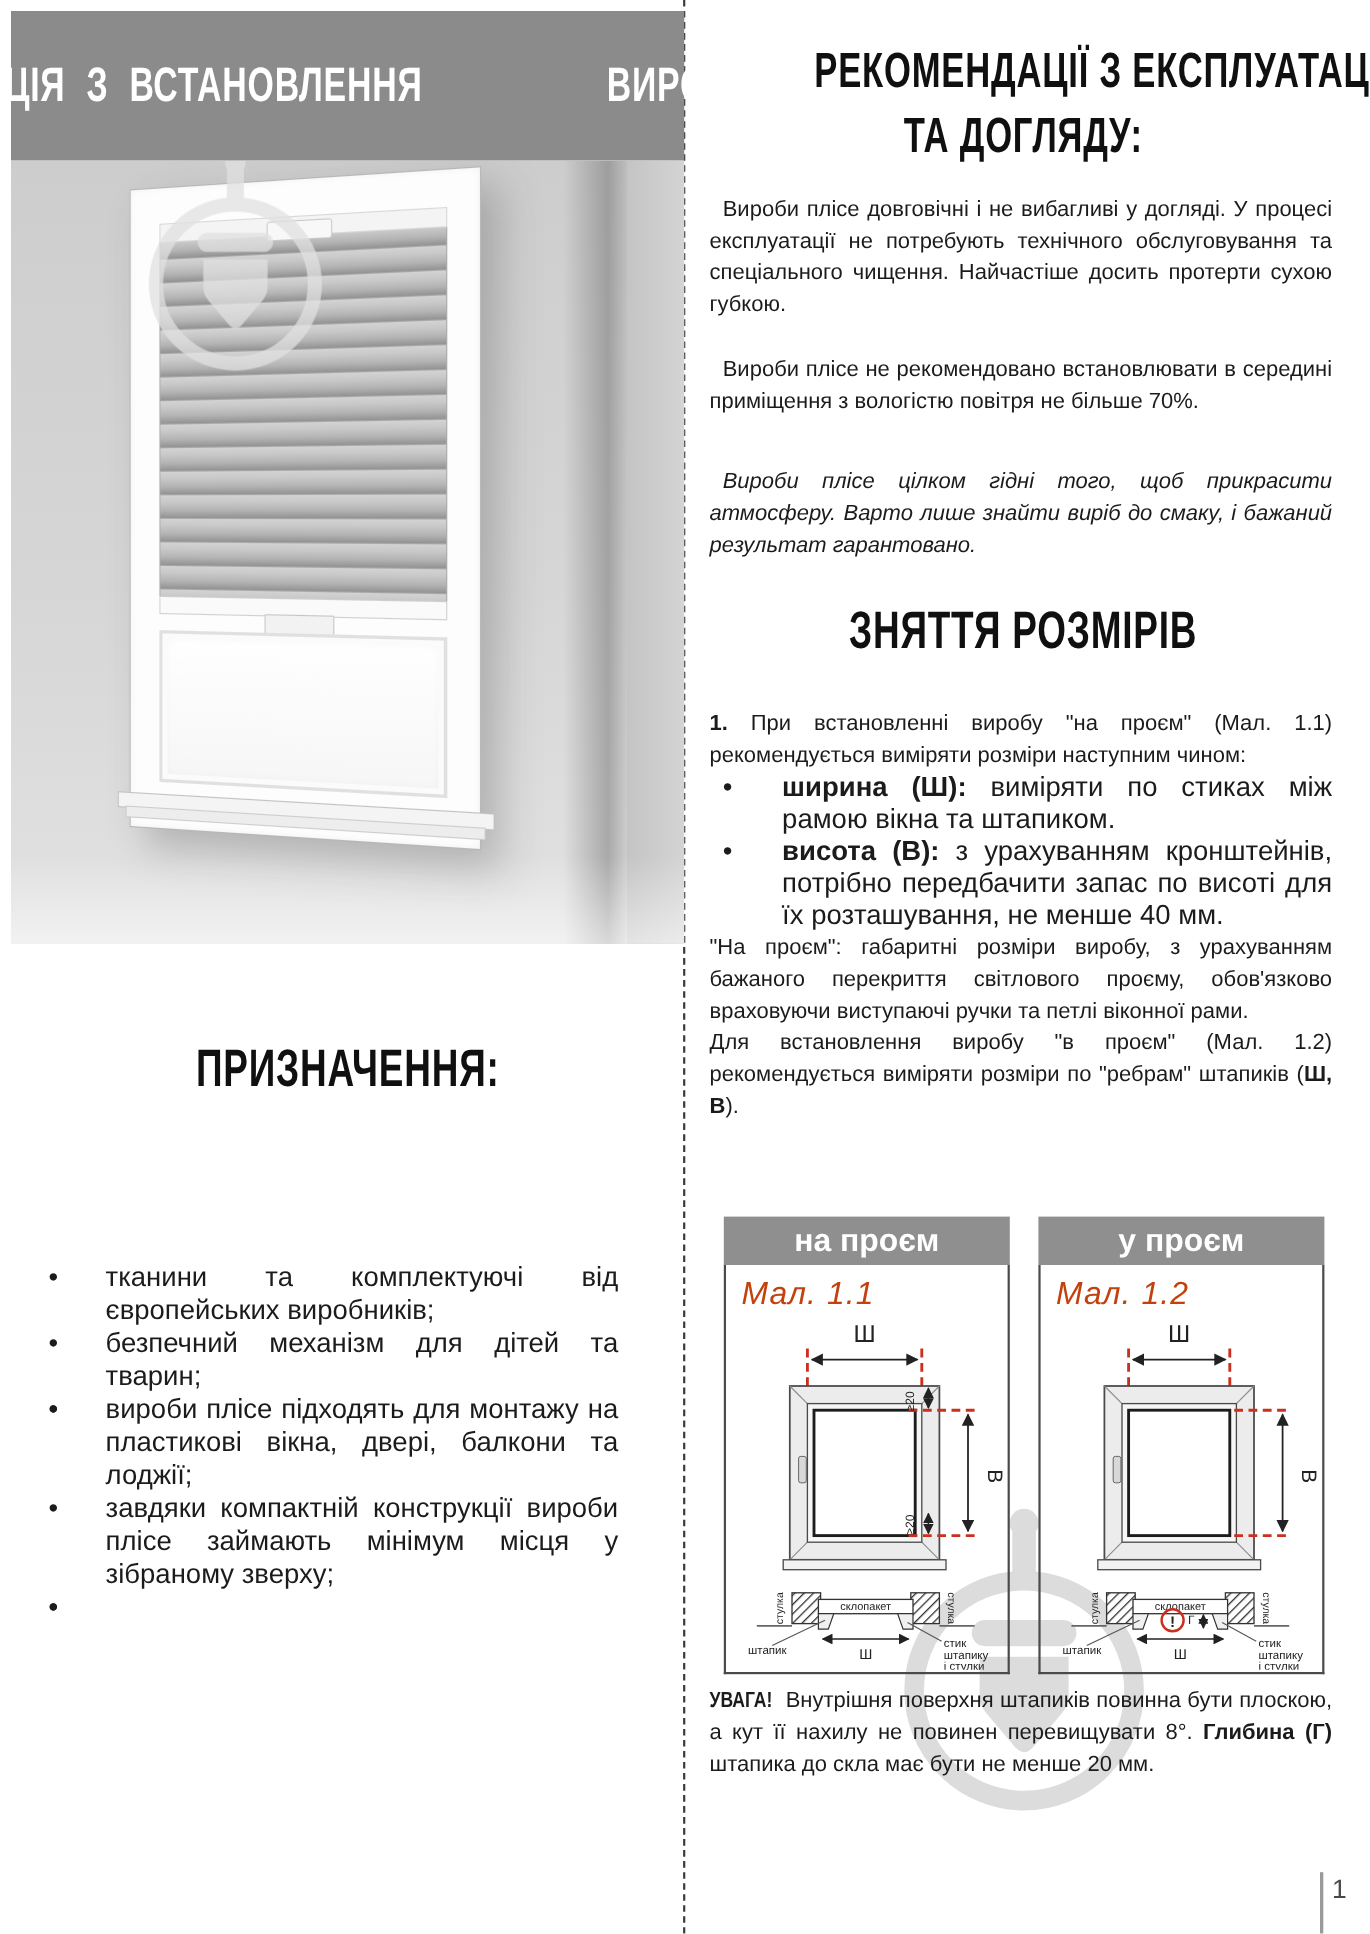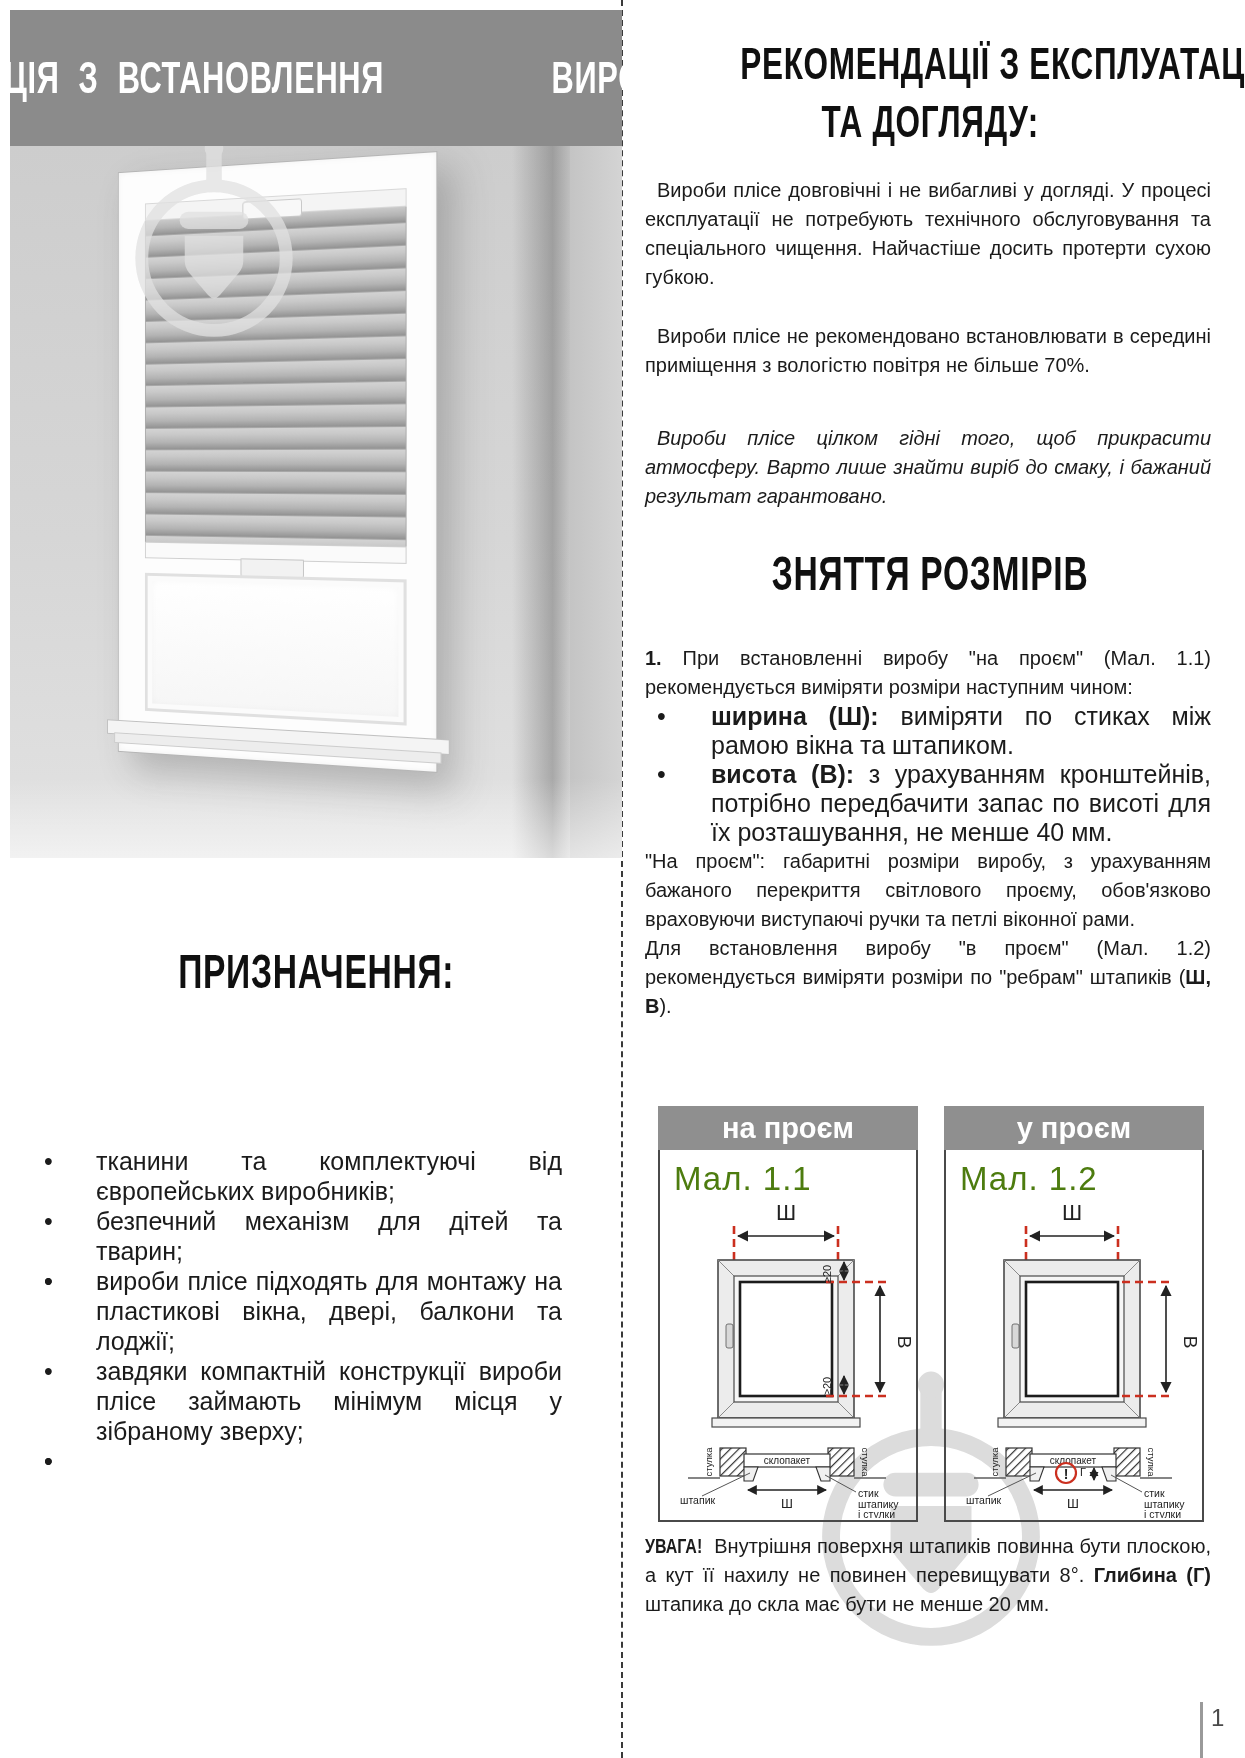--- a/index.html
+++ b/index.html
@@ -80,7 +80,7 @@
   .panel-h{height:44px;background:var(--panel_header_gray,#8f8f8f);display:flex;align-items:center;
            justify-content:center;color:#fff;font-weight:bold;font-size:29px;}
   .panel-b{height:370px;border:2px solid #4a4a4a;border-top:none;position:relative;background:transparent;}
-  .pcap{position:absolute;left:14px;top:10px;font-size:33px;color:#4d7c0f;letter-spacing:1px;}
+  .pcap{position:absolute;left:14px;top:10px;font-size:29px;color:#c2410c;letter-spacing:1px;font-style:italic;}
   .panel-b svg{position:absolute;left:0;top:46px;}
 
   .attention{position:absolute;left:645px;top:1532px;width:566px;z-index:2;}

